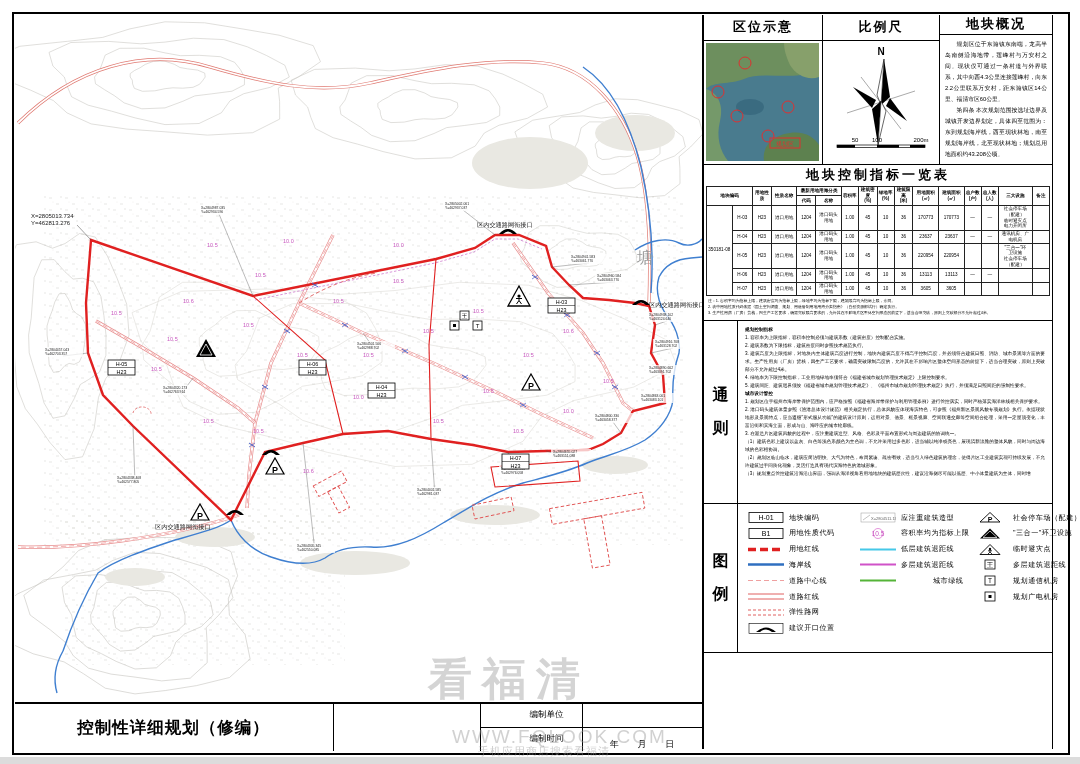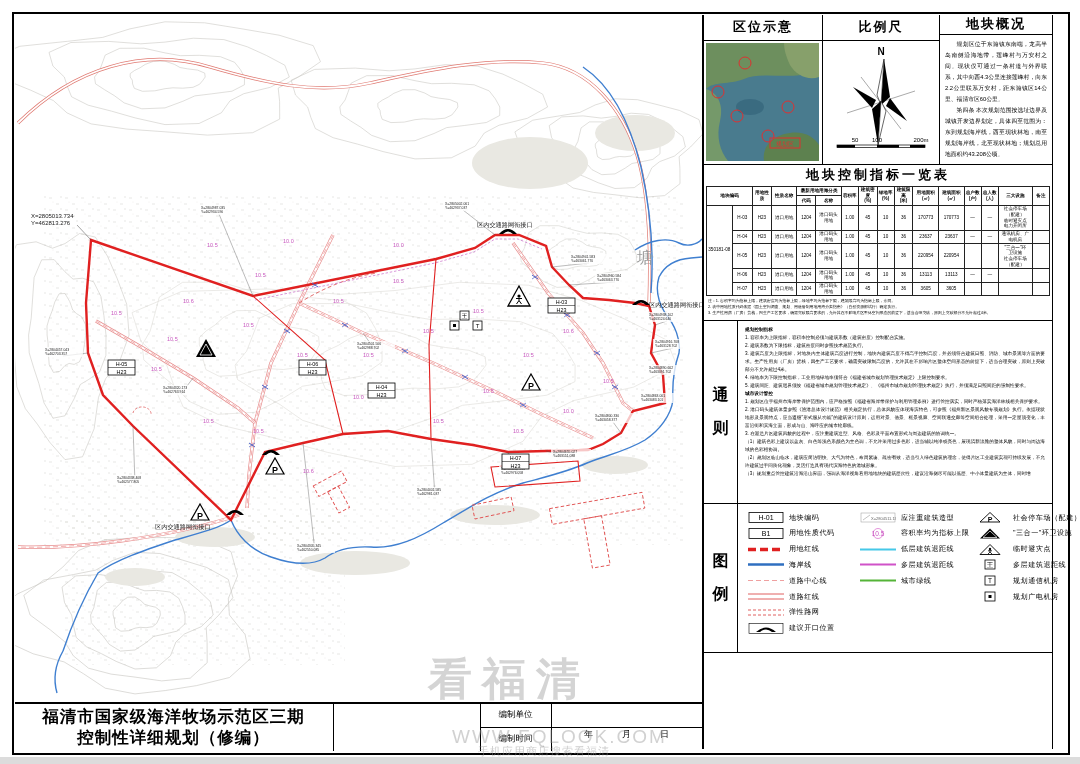--- a/index.html
+++ b/index.html
@@ -727,7 +727,7 @@
             </svg></span>
           <span class="lg-tx">多层建筑退距线</span>
         </div>
-        <div class="lg-item" style="left: 122px; top: 71.2px;">
+        <div class="lg-item" style="left: 122px; top: 71.2px; gap: 32px;">
           <span class="lg-sw"><svg width="36" height="11" viewBox="0 0 36 11">
               <line x1="0" y1="5.5" x2="36" y2="5.5" stroke="#55b438" stroke-width="2.2"></line>
             </svg></span>

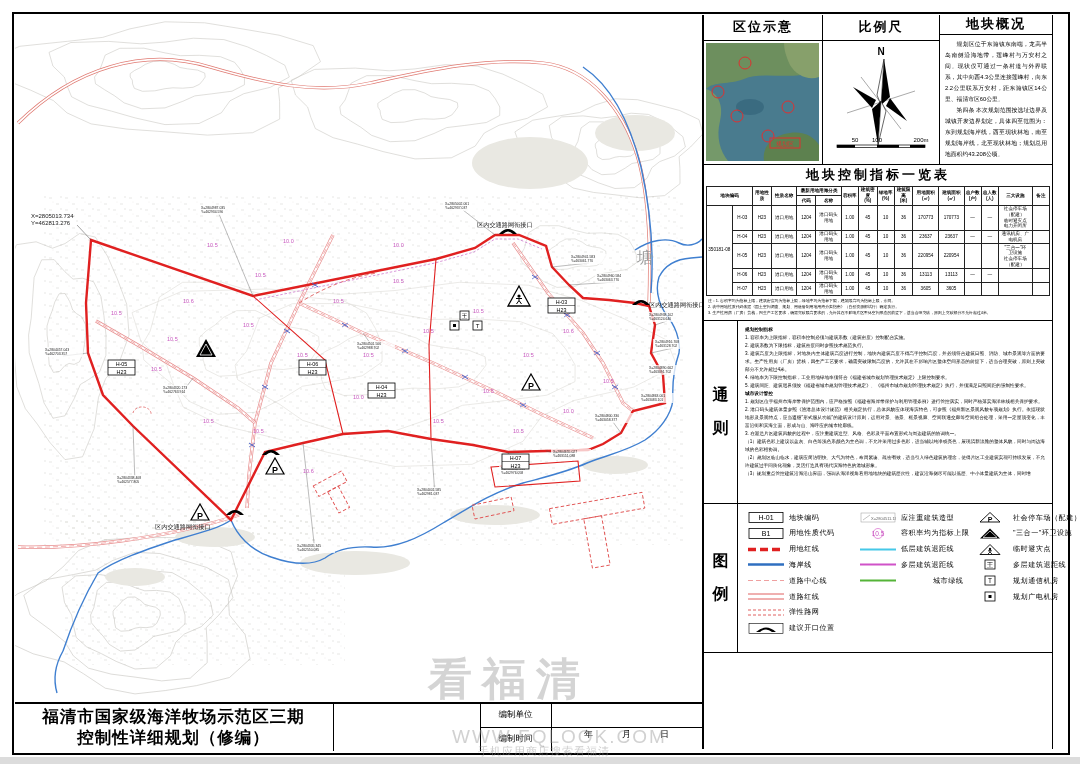--- a/index.html
+++ b/index.html
@@ -377,7 +377,6 @@
 
   <div class="abs" id="title-block">
     <div class="tb-left">
-      <div class="tb-title">福清市国家级海洋牧场示范区三期</div>
       <div class="tb-title">控制性详细规划（修编）</div>
     </div>
     <div class="tb-mid"></div>

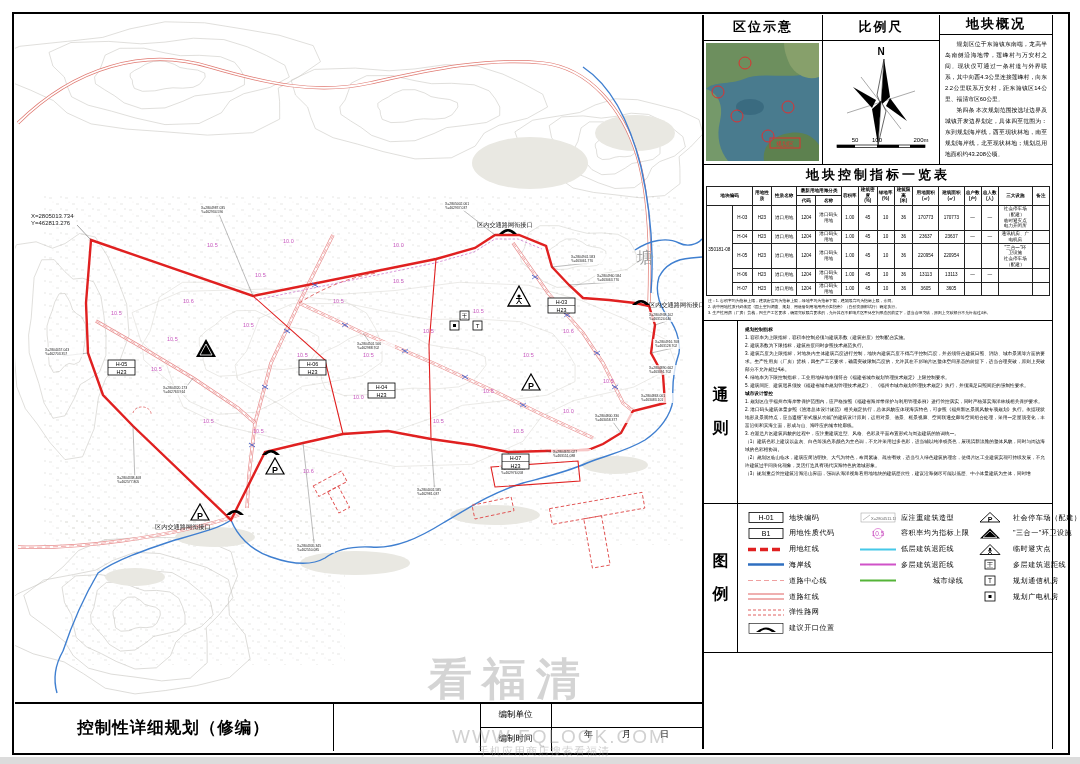--- a/index.html
+++ b/index.html
@@ -15,7 +15,7 @@
   .tb-title{font-weight:bold;font-size:16.5px;letter-spacing:1px;line-height:1.25;text-align:center;}
   .tb-mid{width:146px;border-right:1.5px solid #000;}
   .tb-right{flex:1;display:flex;flex-direction:column;}
-  .tb-row{flex:1;display:flex;align-items:flex-start;}
+  .tb-row{flex:1;display:flex;align-items:flex-end;padding-left:31px;}
   .tb-row:first-child{border-bottom:1px solid #000;}
   .tb-label{width:70px;text-align:center;font-size:8.5px;border-right:1px solid #000;align-self:stretch;display:flex;align-items:center;justify-content:center;}
   .tb-val{flex:1;font-size:9px;display:flex;justify-content:space-around;padding:0 18px;}

